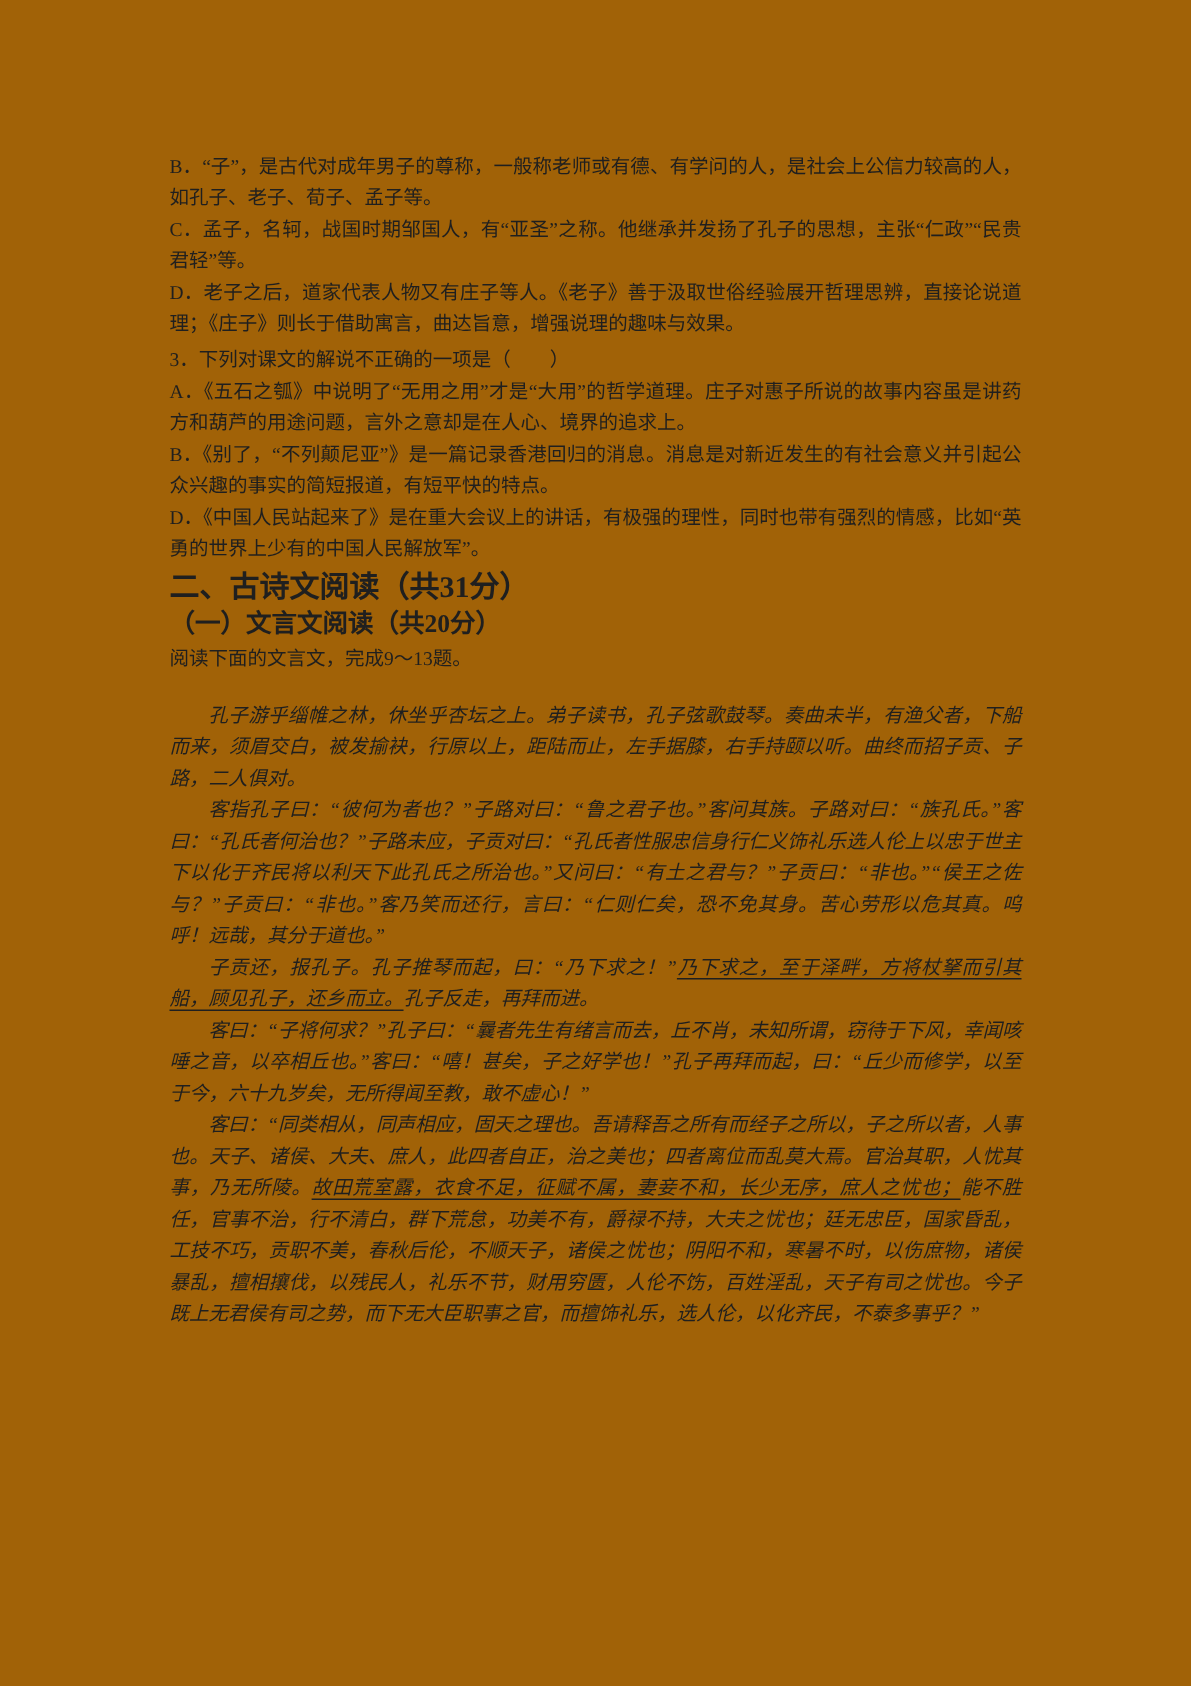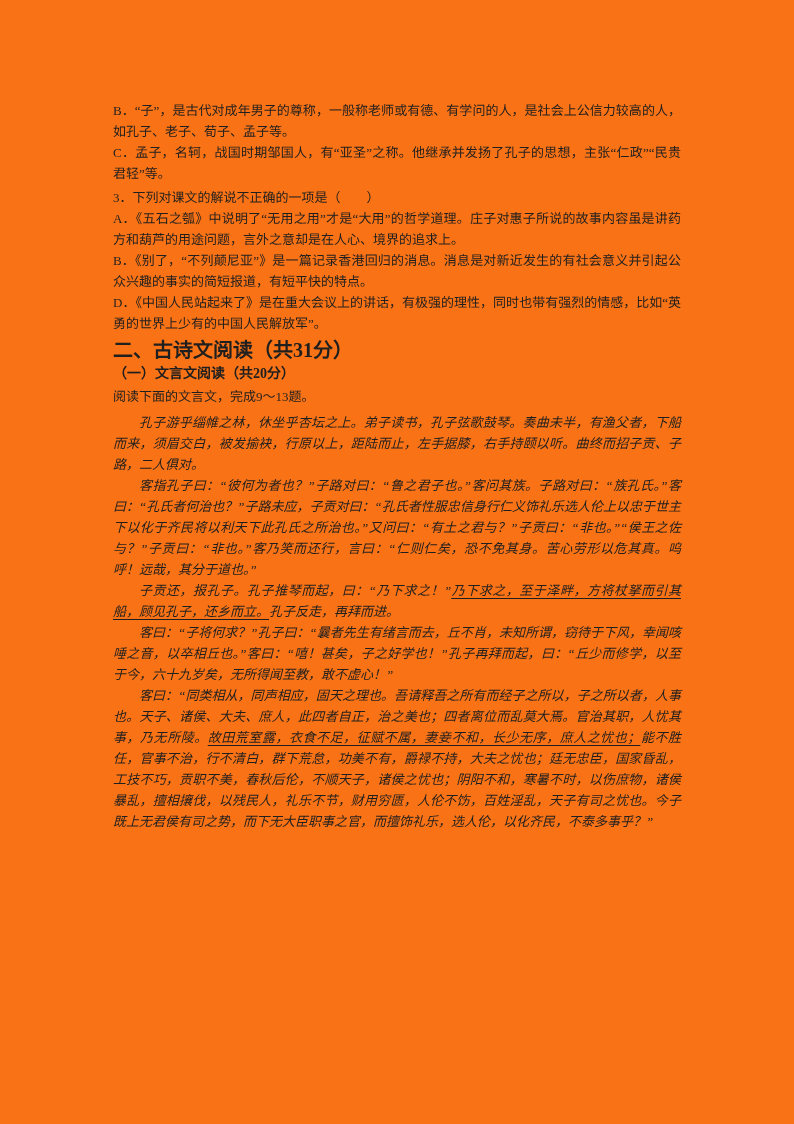--- a/index.html
+++ b/index.html
@@ -11,7 +11,7 @@
     position: relative;
     width: 794px;
     height: 1124px;
-    background: #f97316;
+    background: #a16207;
     overflow: hidden;
     font-family: "Liberation Serif", "DejaVu Serif", serif;
     color: #1f1f1f;

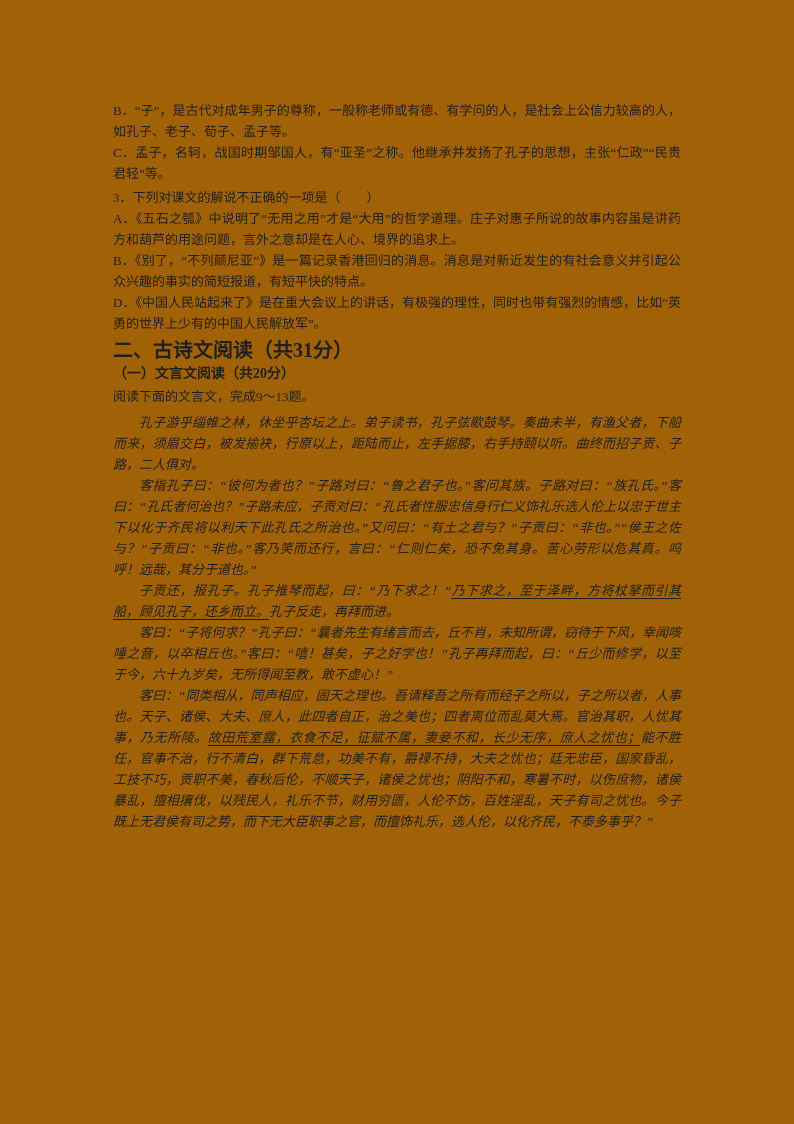--- a/index.html
+++ b/index.html
@@ -66,6 +66,7 @@
   <div class="doc" id="doc">
       <p class="para option"><span class="">B．“子”，是古代对成年男子的尊称，一般称老师或有德、有学问的人，是社会上公信力较高的人，如孔子、老子、荀子、孟子等。</span></p>
       <p class="para option"><span class="">C．孟子，名轲，战国时期邹国人，有“亚圣”之称。他继承并发扬了孔子的思想，主张“仁政”“民贵君轻”等。</span></p>
+      <p class="para option"><span class="">D．老子之后，道家代表人物又有庄子等人。《老子》善于汲取世俗经验展开哲理思辨，直接论说道理；《庄子》则长于借助寓言，曲达旨意，增强说理的趣味与效果。</span></p>
       <p class="para question"><span class="">3．下列对课文的解说不正确的一项是（　　）</span></p>
       <p class="para option"><span class="">A．《五石之瓠》中说明了“无用之用”才是“大用”的哲学道理。庄子对惠子所说的故事内容虽是讲药方和葫芦的用途问题，言外之意却是在人心、境界的追求上。</span></p>
       <p class="para option"><span class="">B．《别了，“不列颠尼亚”》是一篇记录香港回归的消息。消息是对新近发生的有社会意义并引起公众兴趣的事实的简短报道，有短平快的特点。</span></p>

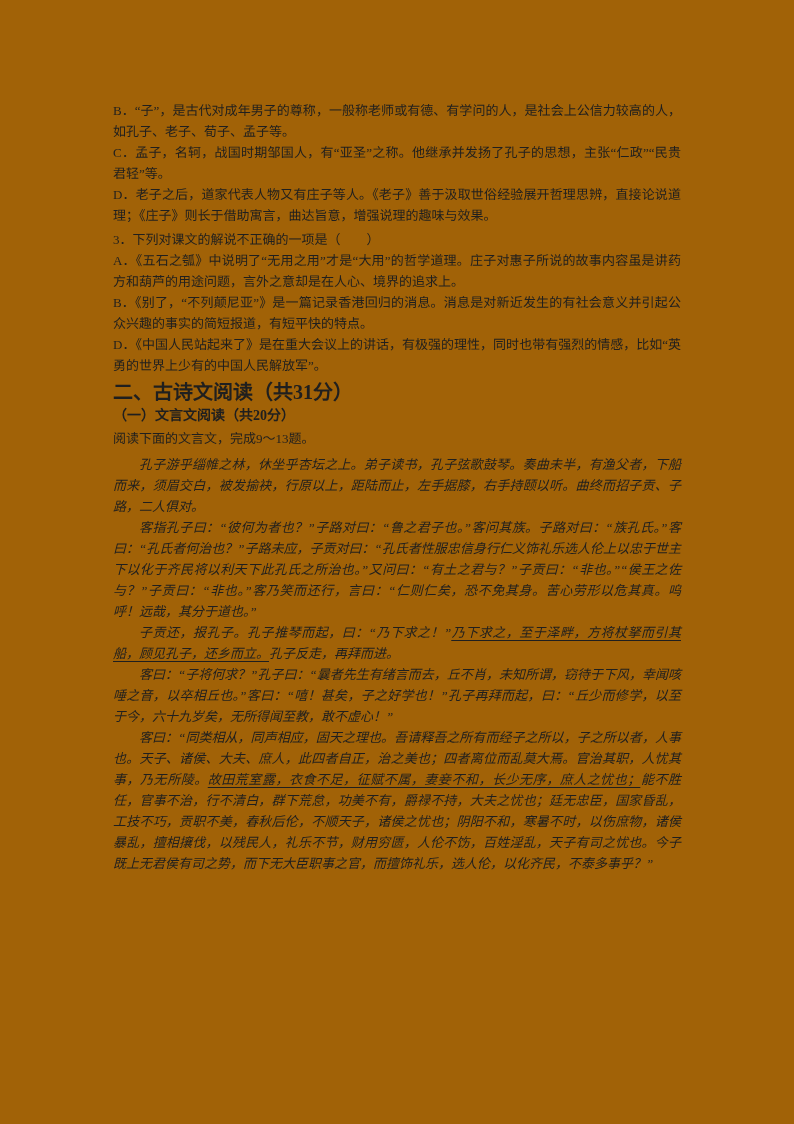--- a/index.html
+++ b/index.html
@@ -41,7 +41,7 @@
   }
   p.subheading {
     font-weight: bold;
-    font-size: 14px;
+    font-size: 17px;
     margin-top: 2px;
     margin-bottom: 1px;
   }

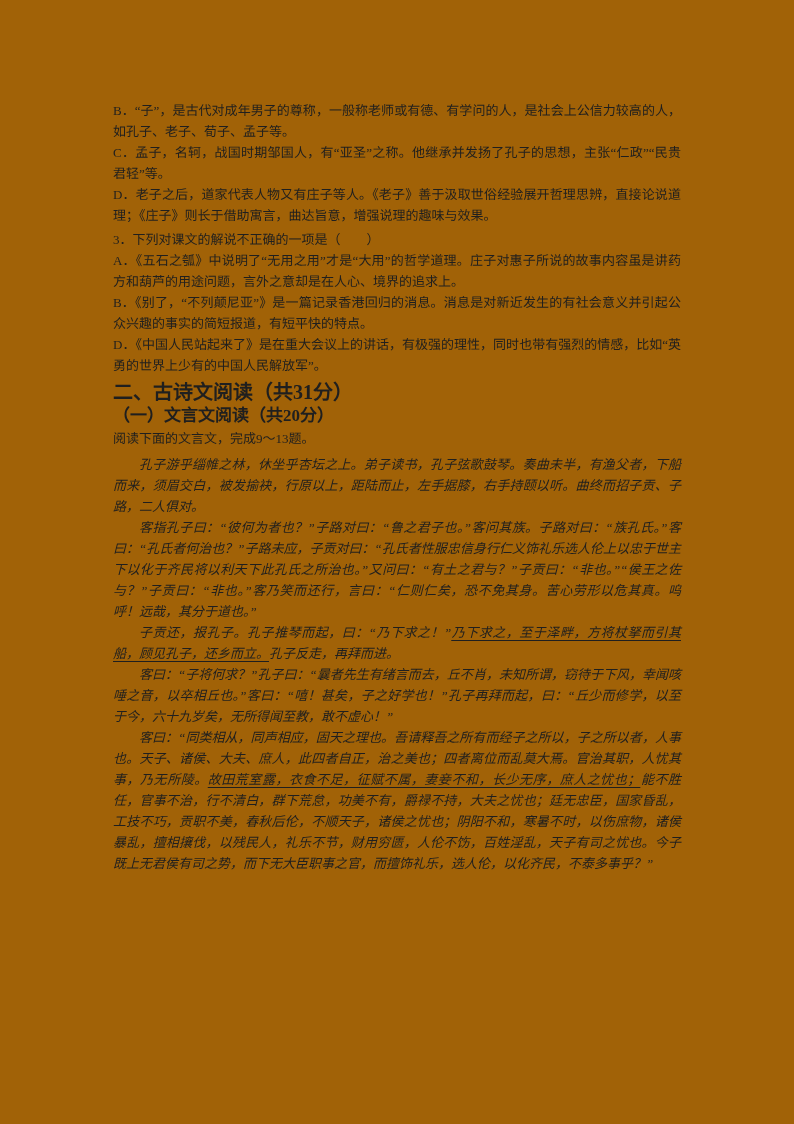--- a/index.html
+++ b/index.html
@@ -47,7 +47,7 @@
   }
   p.intro {
     margin-top: 2px;
-    margin-bottom: 5px;
+    margin-bottom: 17px;
   }
   p.passage {
     font-style: italic;

